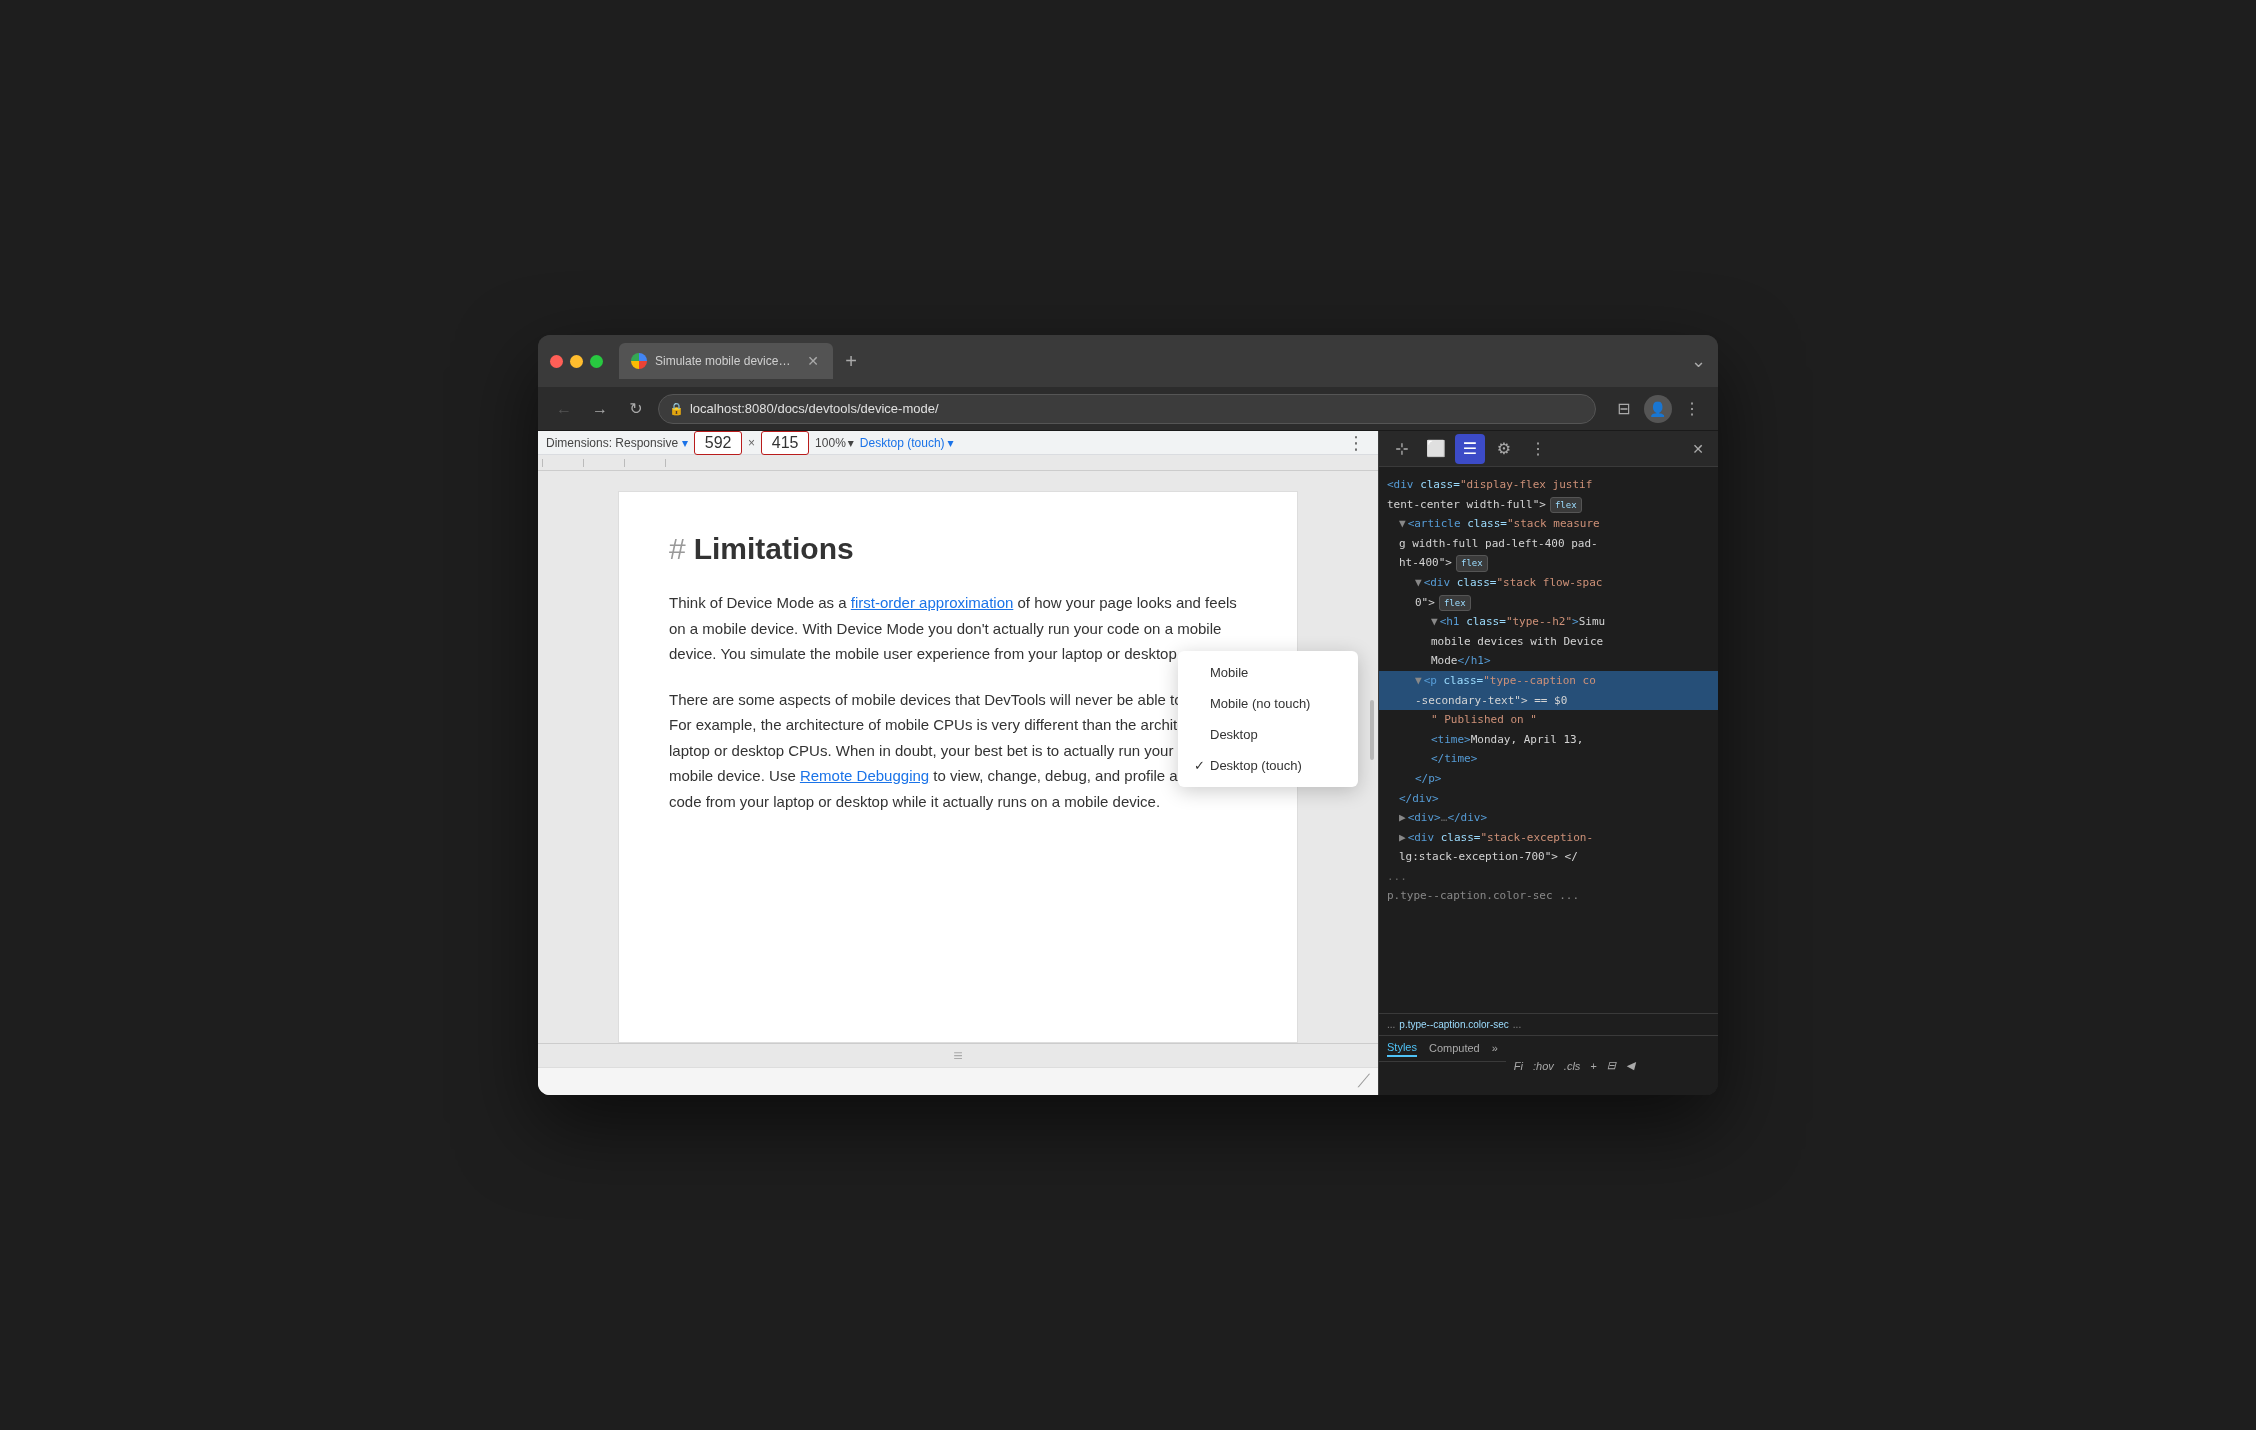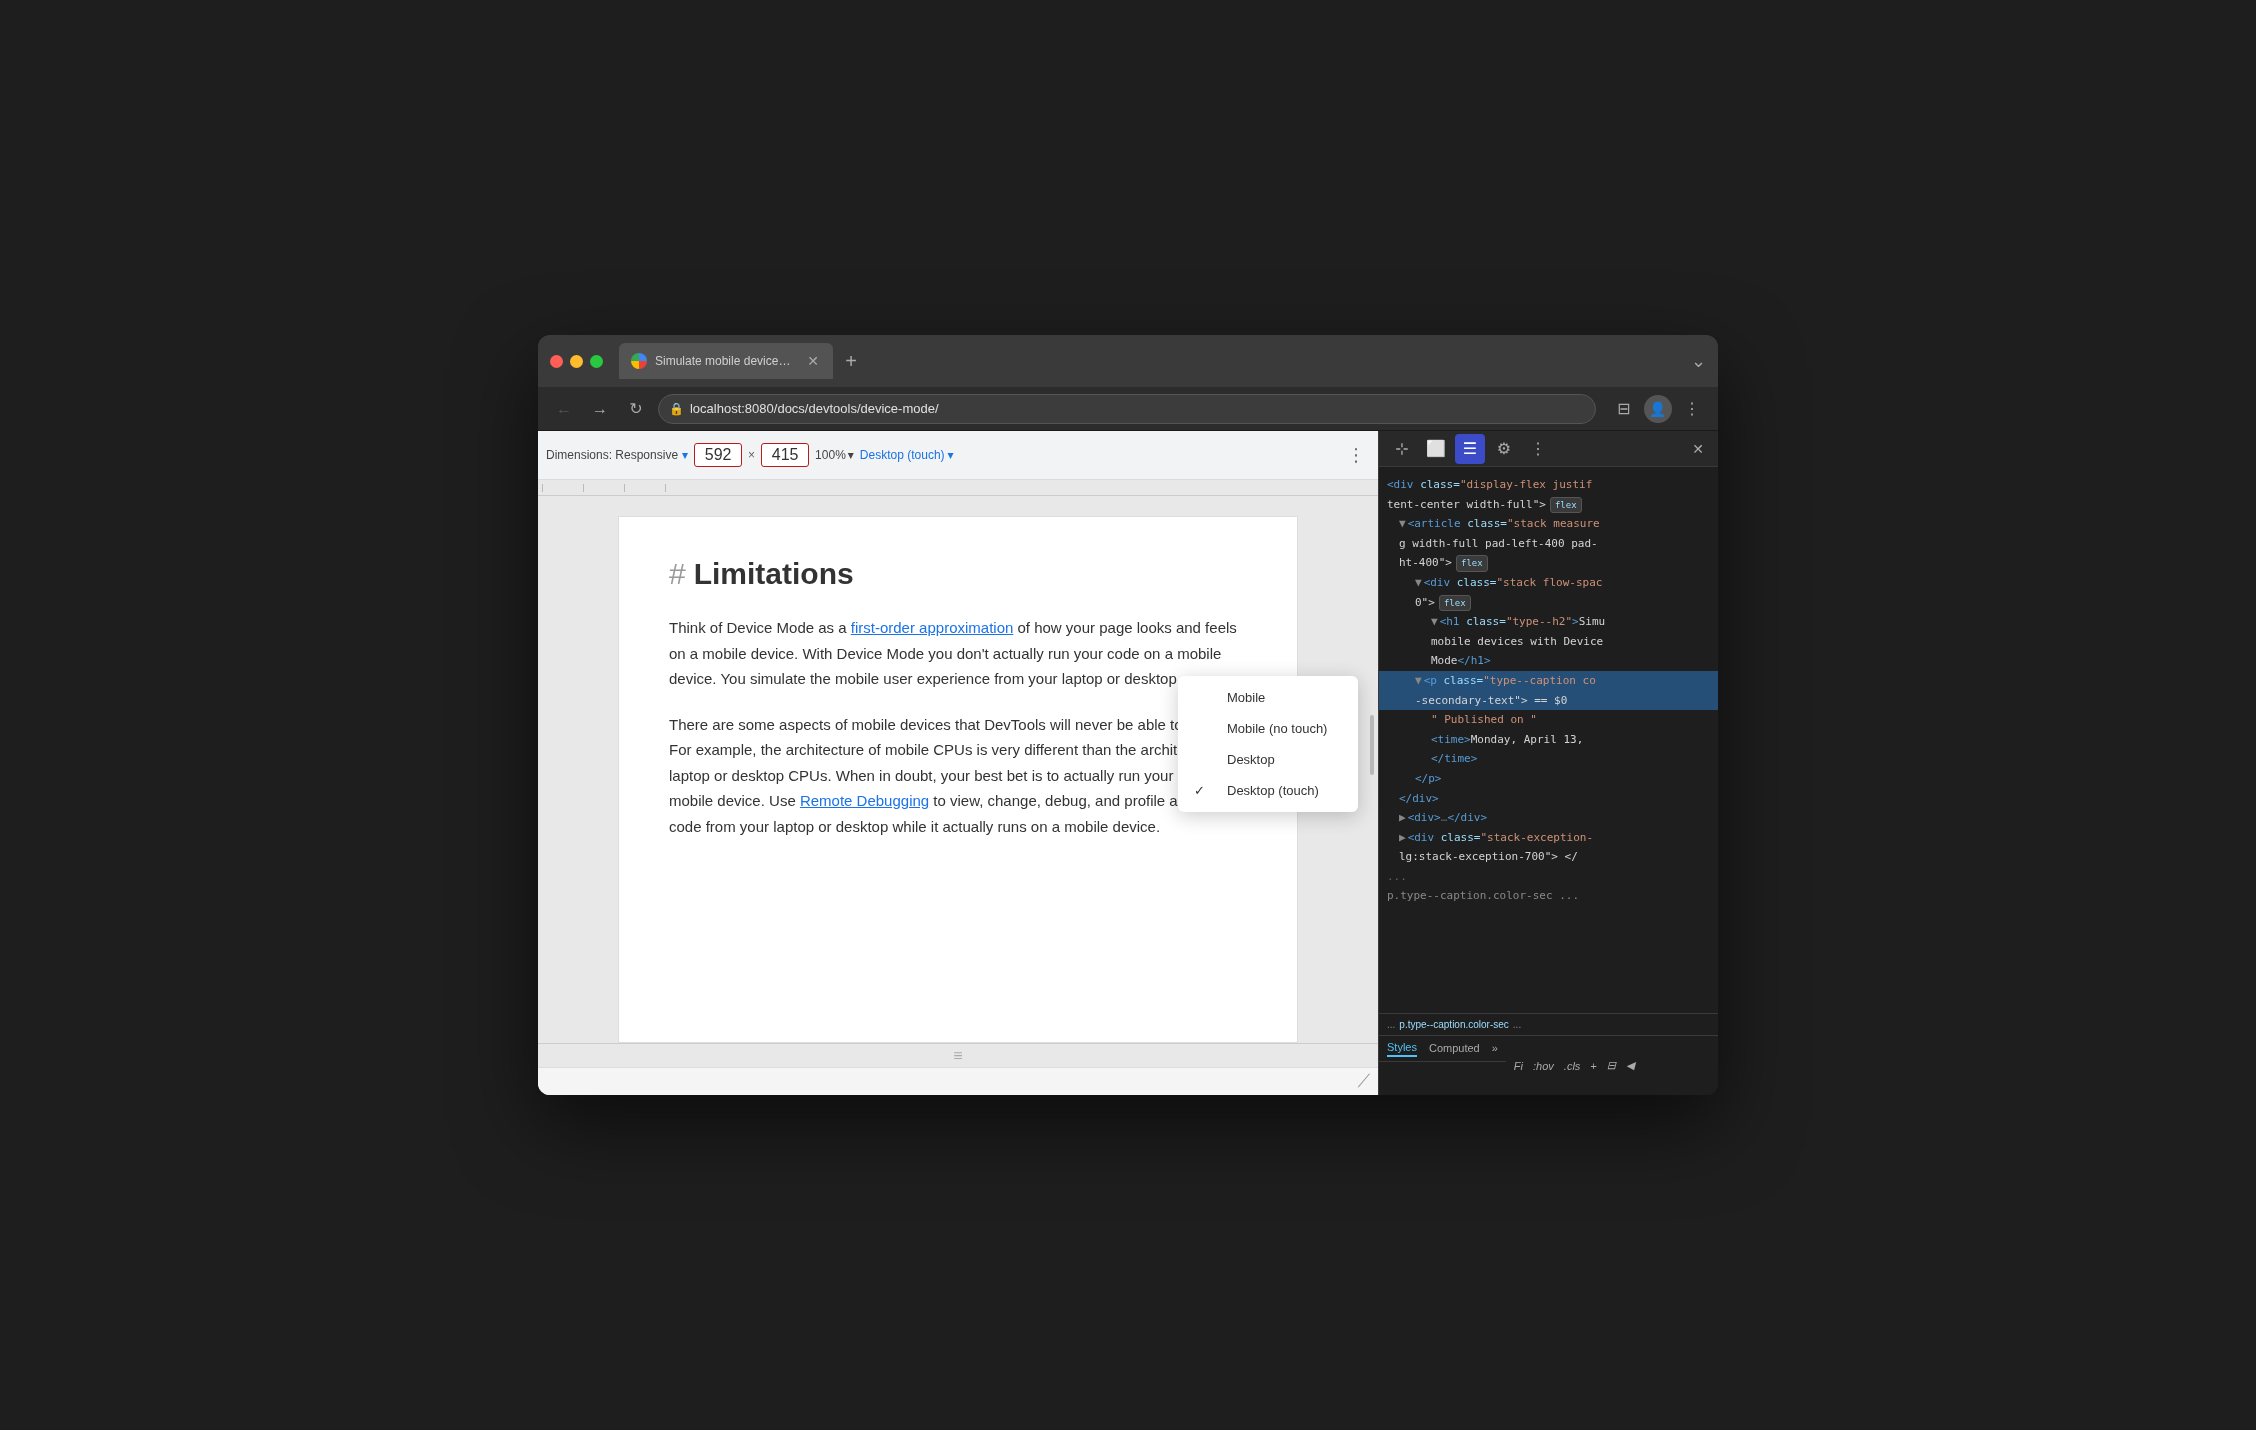--- a/index.html
+++ b/index.html
@@ -177,7 +177,7 @@
     
     .devtools-toolbar {
       background: #f1f3f4;
-      height: 49px;
+      height: 24px;
       display: flex;
       align-items: center;
       padding: 0 8px;

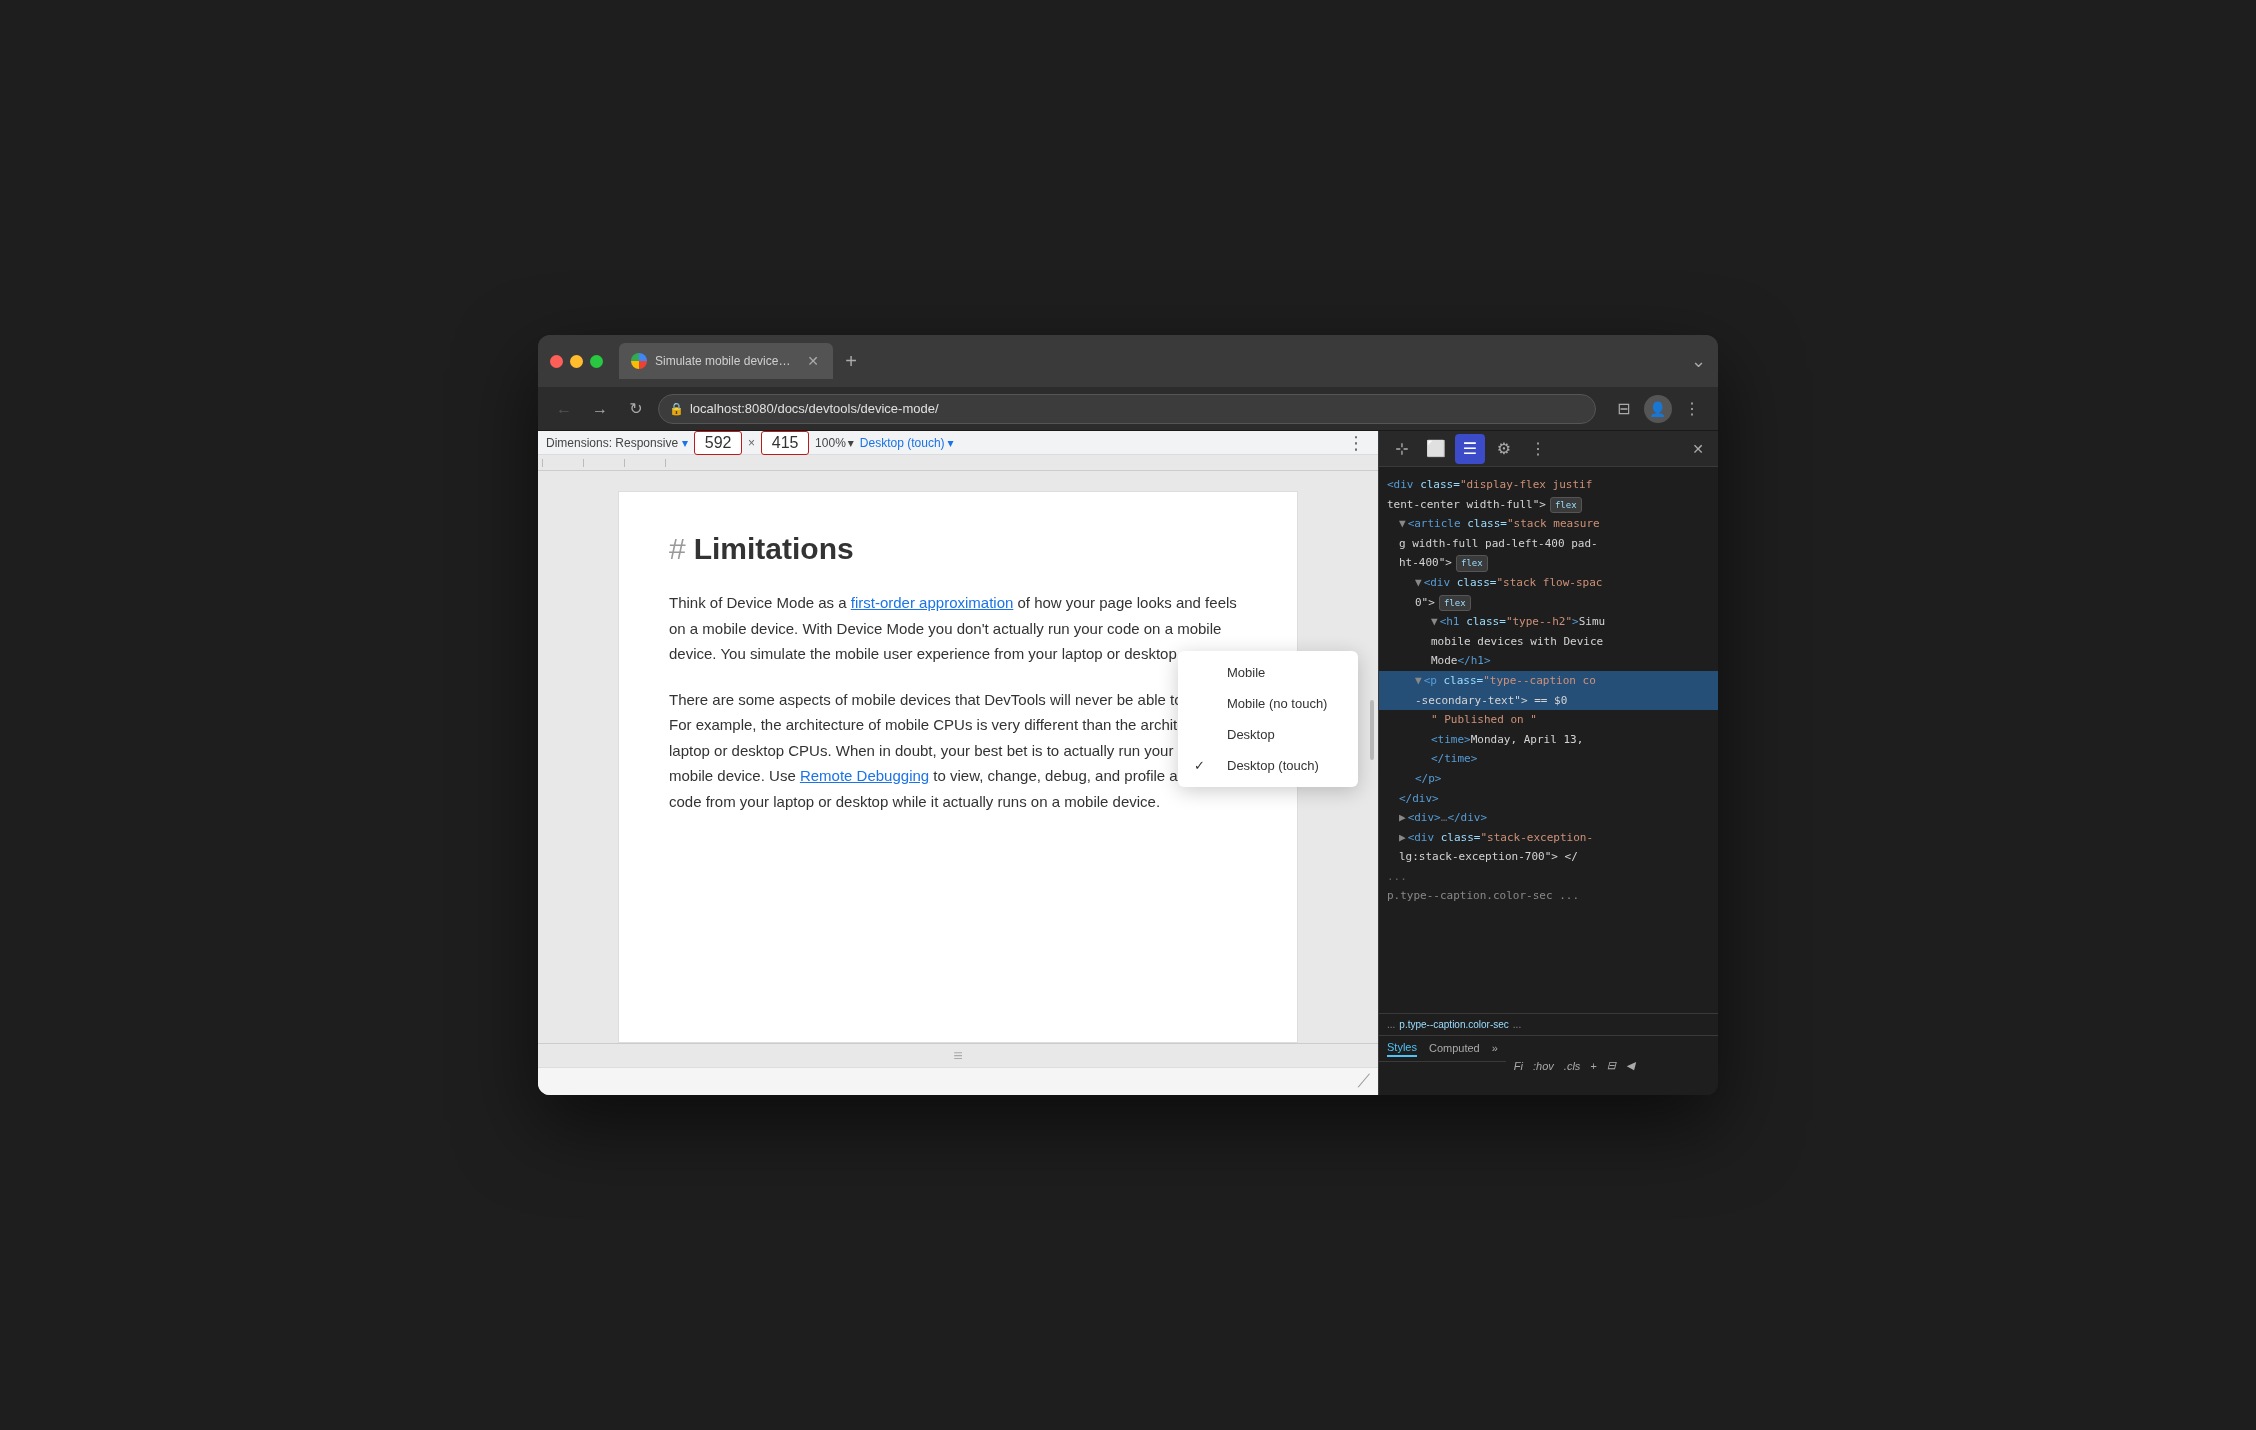--- a/index.html
+++ b/index.html
@@ -484,7 +484,7 @@
       cursor: pointer;
       display: flex;
       align-items: flex-start;
-      gap: 17px;
+      gap: 0;
     }
     .dropdown-item.checked { font-weight: 500; }
     .check-mark { color: #333; font-size: 13px; width: 16px; }

